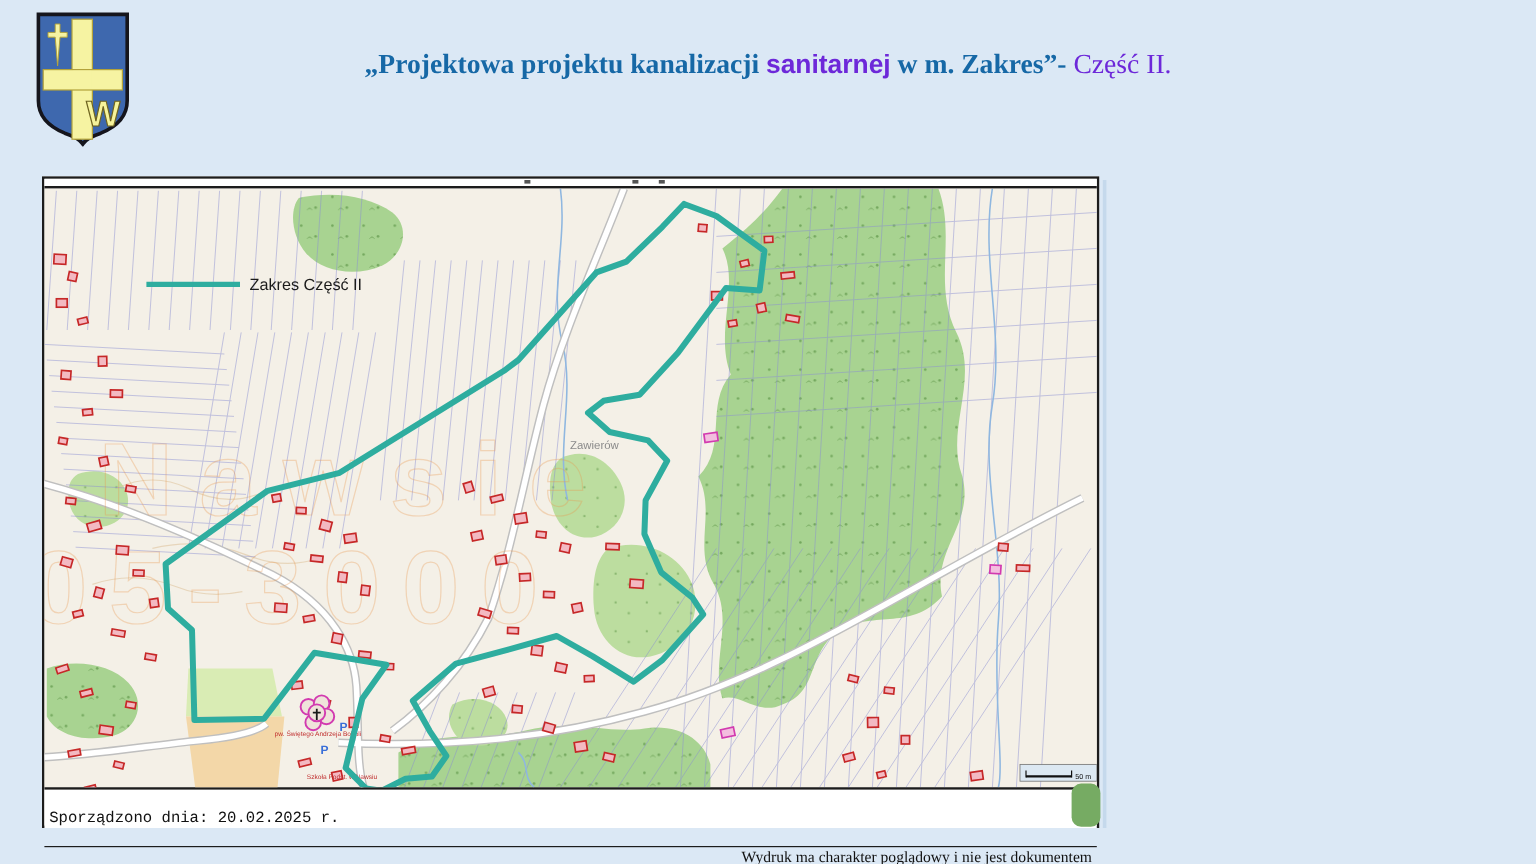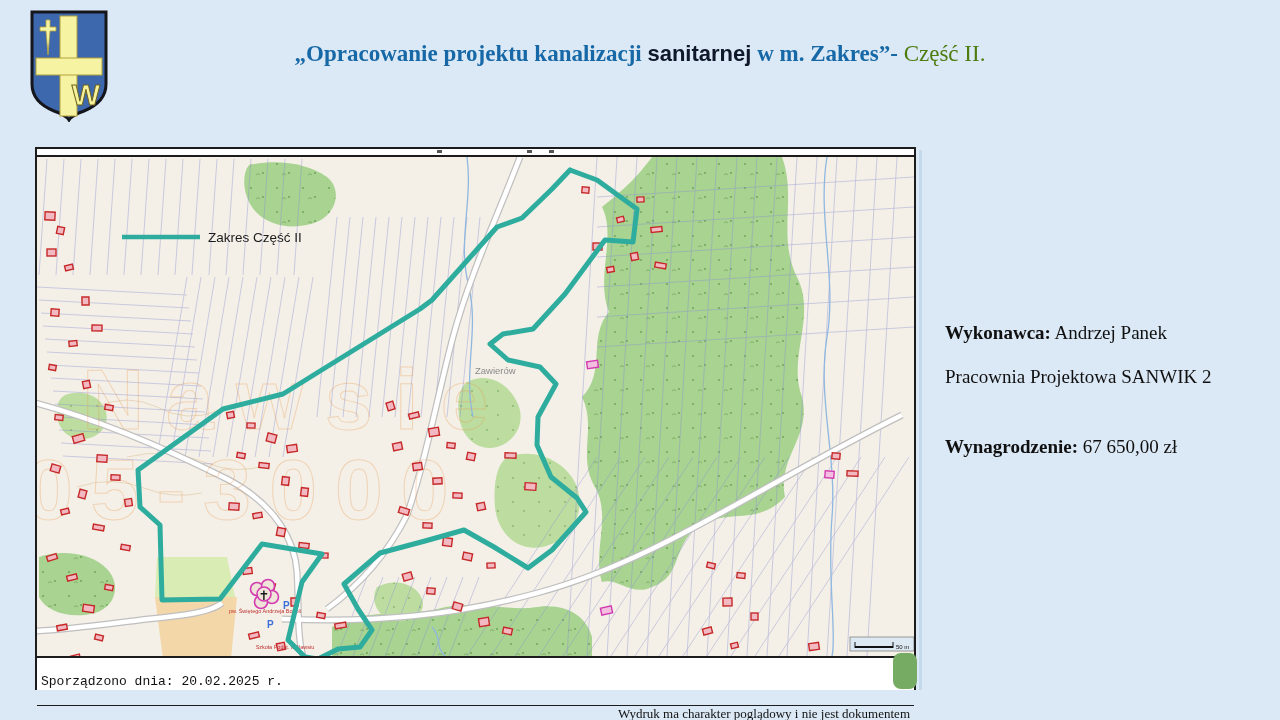--- a/index.html
+++ b/index.html
@@ -54,7 +54,7 @@
   </svg>
 
   <div class="title">
-    <span class="t-dark">„Opracowanie projektu kanalizacji </span><span class="t-sans">sanitarnej</span><span class="t-dark"> w m. Zakres”- </span><span class="t-light">Część II.</span>
+    <span class="t-dark">„Projektowa projektu kanalizacji </span><span class="t-sans">sanitarnej</span><span class="t-dark"> w m. Zakres”- </span><span class="t-light">Część II.</span>
   </div>
 
   <div class="details">

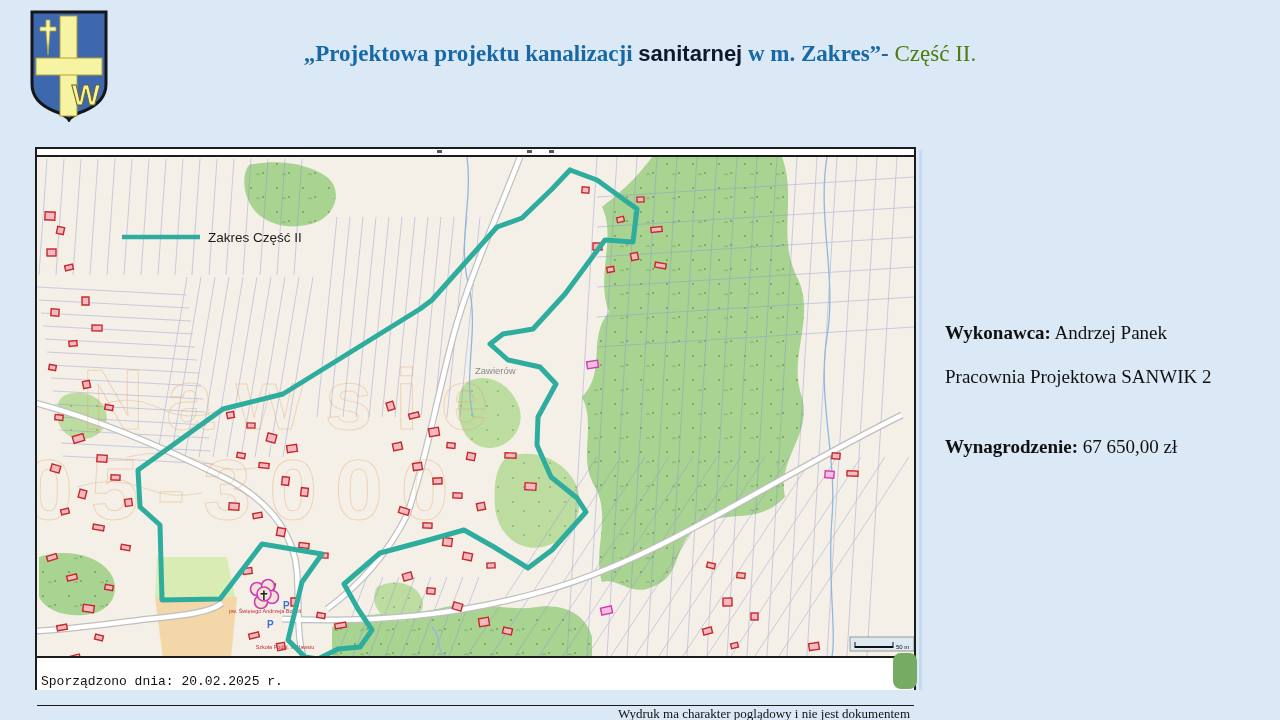--- a/index.html
+++ b/index.html
@@ -11,7 +11,7 @@
   .title{position:absolute;left:240px;top:40px;width:800px;text-align:center;
     font-size:23px;line-height:1.25;}
   .title .t-dark{color:#1668a6;font-weight:bold;}
-  .title .t-sans{color:#0f172a;font-weight:bold;font-family:"Liberation Sans",sans-serif;font-size:22px;}
+  .title .t-sans{color:#6d28d9;font-weight:bold;font-family:"Liberation Sans",sans-serif;font-size:22px;}
   .title .t-light{color:#4d7c0f;font-weight:normal;}
 
   

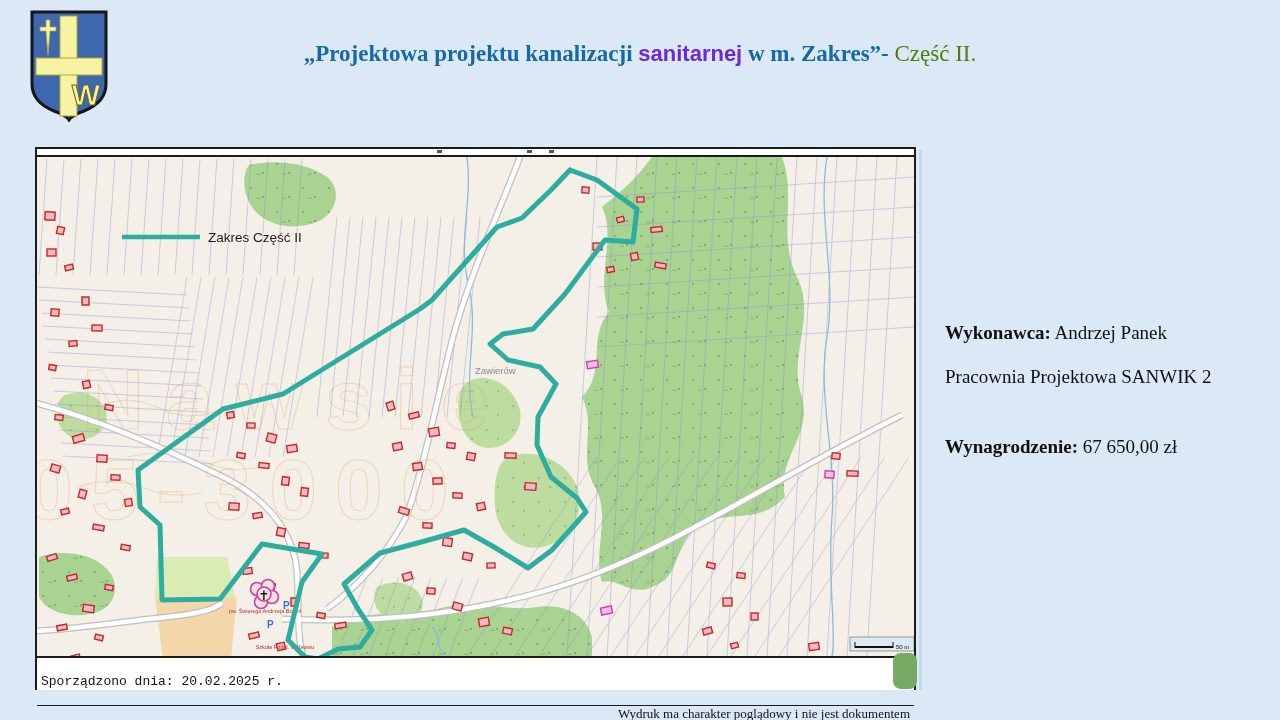--- a/index.html
+++ b/index.html
@@ -12,7 +12,7 @@
     font-size:23px;line-height:1.25;}
   .title .t-dark{color:#1668a6;font-weight:bold;}
   .title .t-sans{color:#6d28d9;font-weight:bold;font-family:"Liberation Sans",sans-serif;font-size:22px;}
-  .title .t-light{color:#4d7c0f;font-weight:normal;}
+  .title .t-light{color:#6d28d9;font-weight:normal;}
 
   
   .details{position:absolute;left:945px;top:322px;width:320px;font-size:19px;color:#101010;}

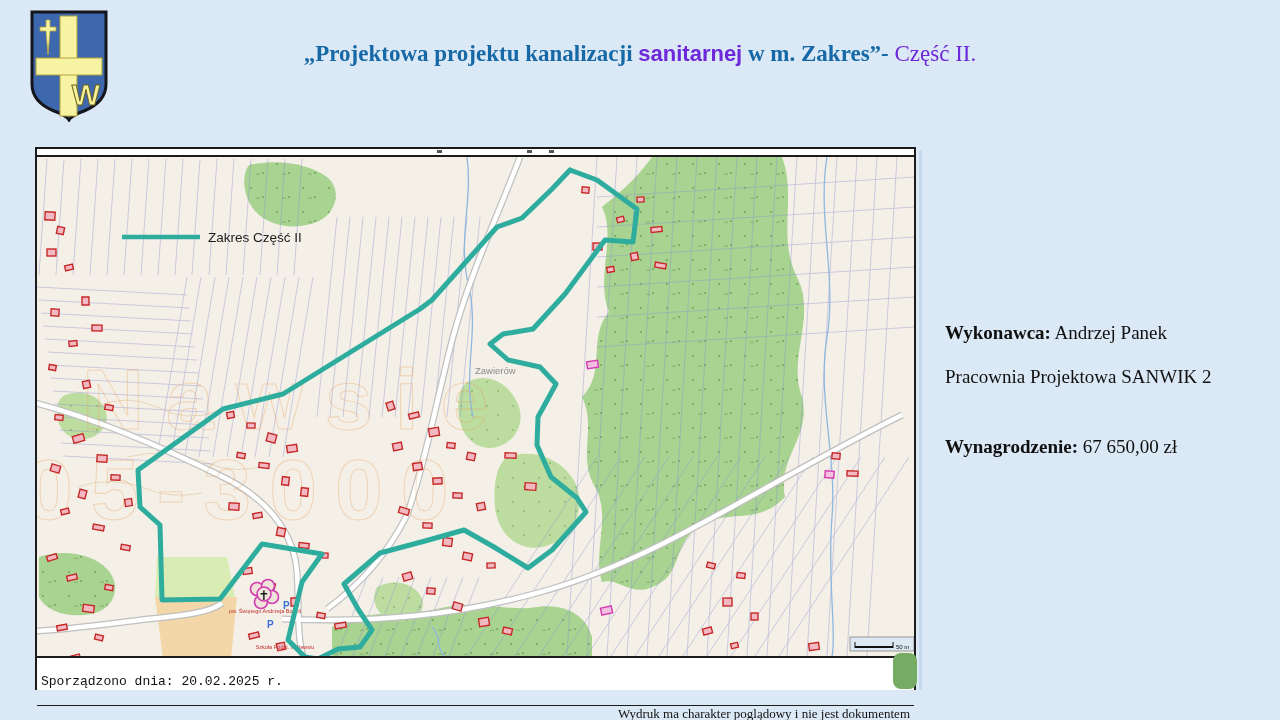--- a/index.html
+++ b/index.html
@@ -57,12 +57,6 @@
     <span class="t-dark">„Projektowa projektu kanalizacji </span><span class="t-sans">sanitarnej</span><span class="t-dark"> w m. Zakres”- </span><span class="t-light">Część II.</span>
   </div>
 
-  <div class="details">
-    <div class="row"><b>Wykonawca:</b><span> Andrzej Panek</span></div>
-    <div class="row">Pracownia Projektowa SANWIK 2</div>
-    <div class="gap"></div>
-    <div class="row"><b>Wynagrodzenie:</b><span> 67 650,00 zł</span></div>
-  </div>
 
   <div class="map-panel">
     <div class="map-topstrip">

